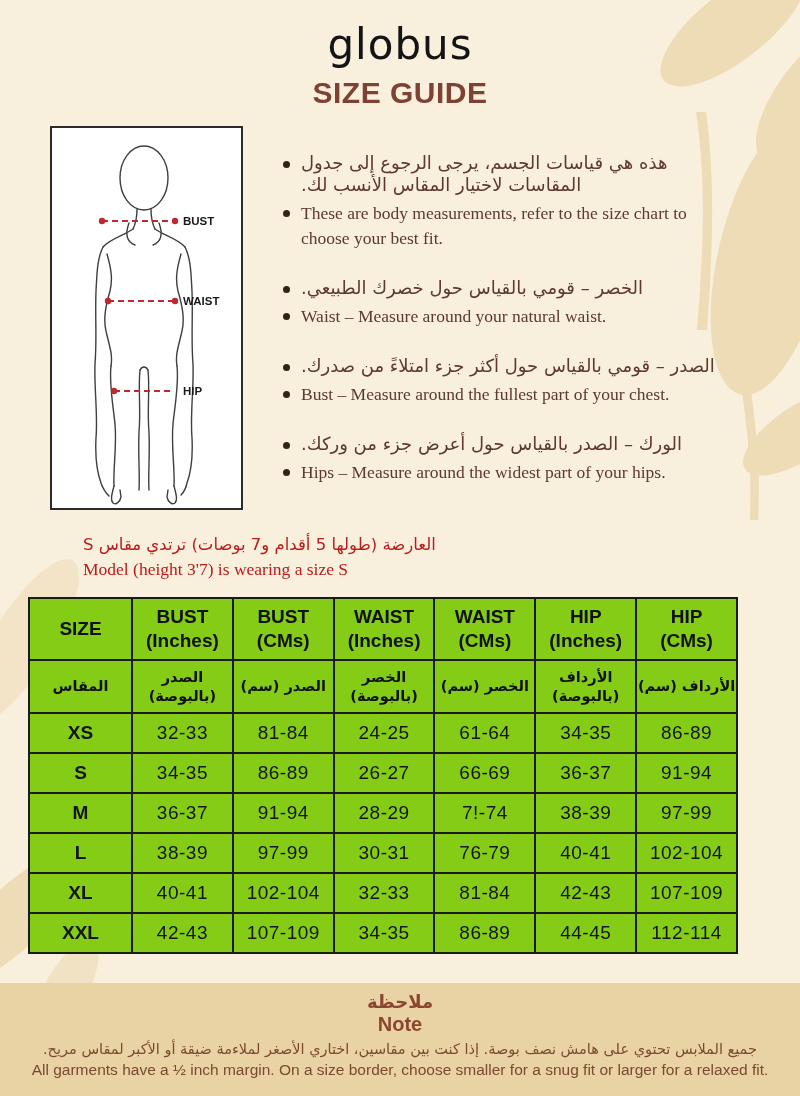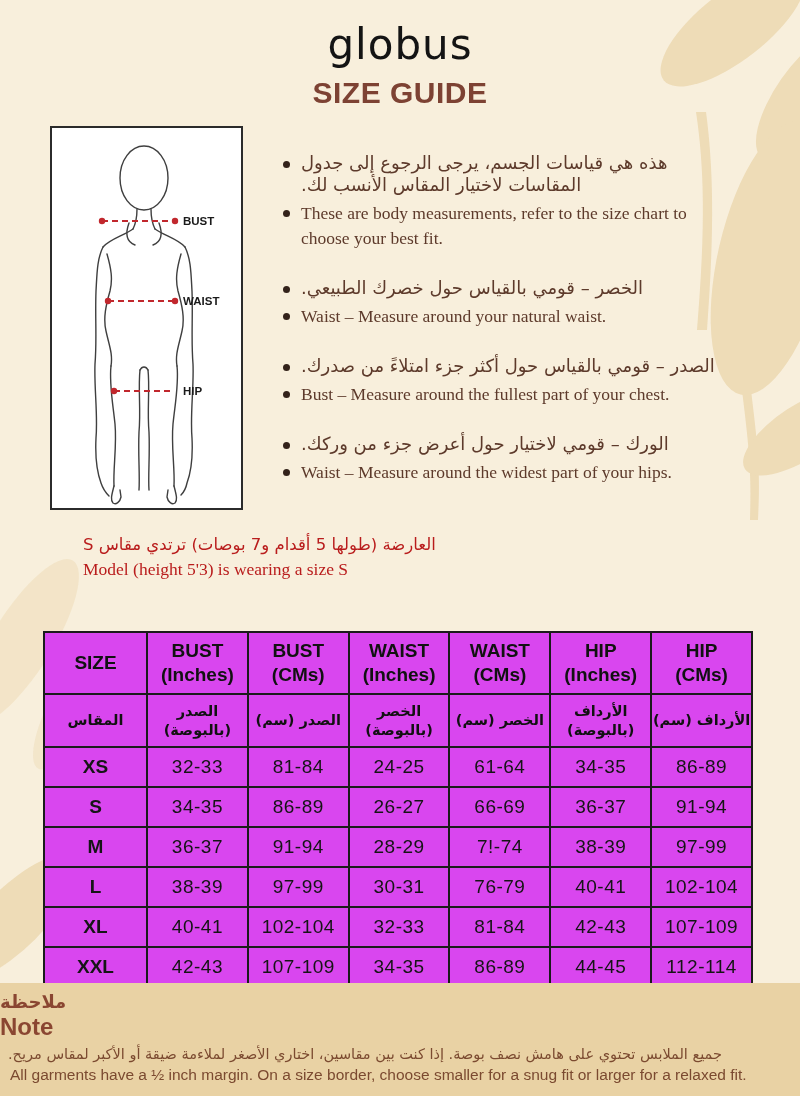--- a/index.html
+++ b/index.html
@@ -186,7 +186,7 @@
     <li class="bullet-group">
       <div class="bullet-item">
         <span class="dot"></span>
-        <div class="btext ar">الورك – قومي لاختيار حول أعرض جزء من وركك.</div>
+        <div class="btext ar">الورك – الصدر بالقياس حول أعرض جزء من وركك.</div>
       </div>
       <div class="bullet-item">
         <span class="dot"></span>

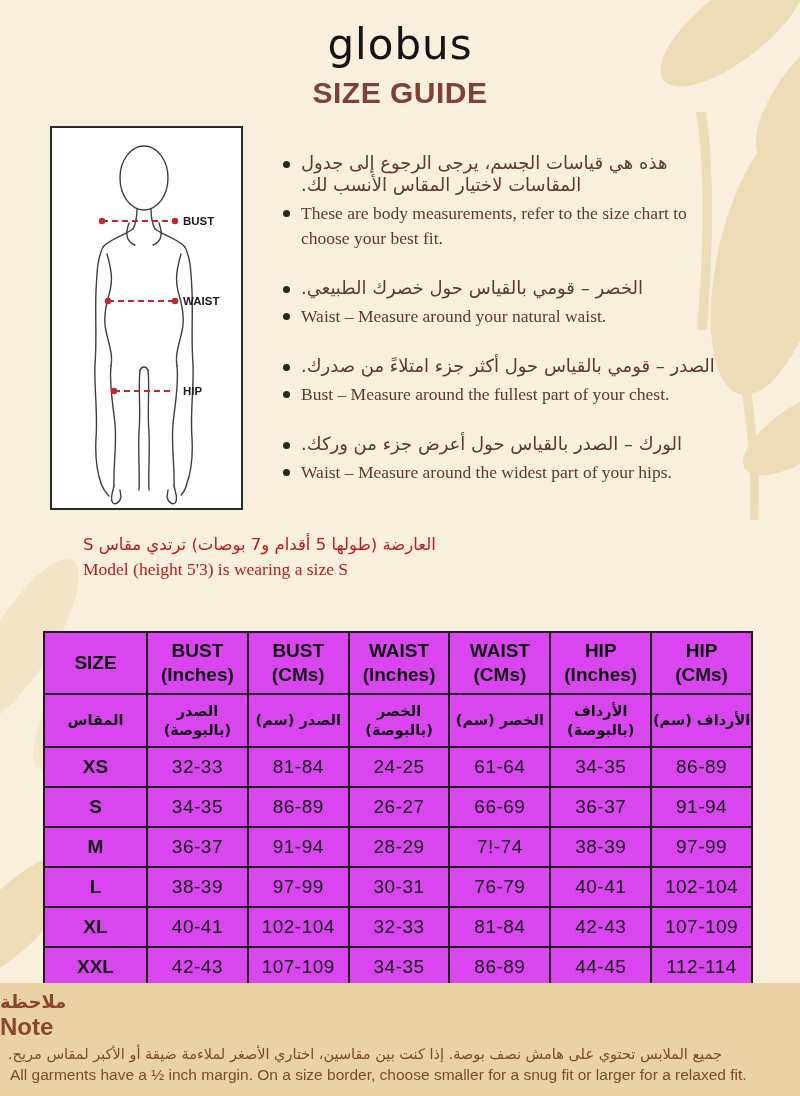--- a/index.html
+++ b/index.html
@@ -190,7 +190,7 @@
       </div>
       <div class="bullet-item">
         <span class="dot"></span>
-        <div class="btext en">Waist – Measure around the widest part of your hips.</div>
+        <div class="btext en">Hips – Measure around the widest part of your hips.</div>
       </div>
     </li>
   </ul>

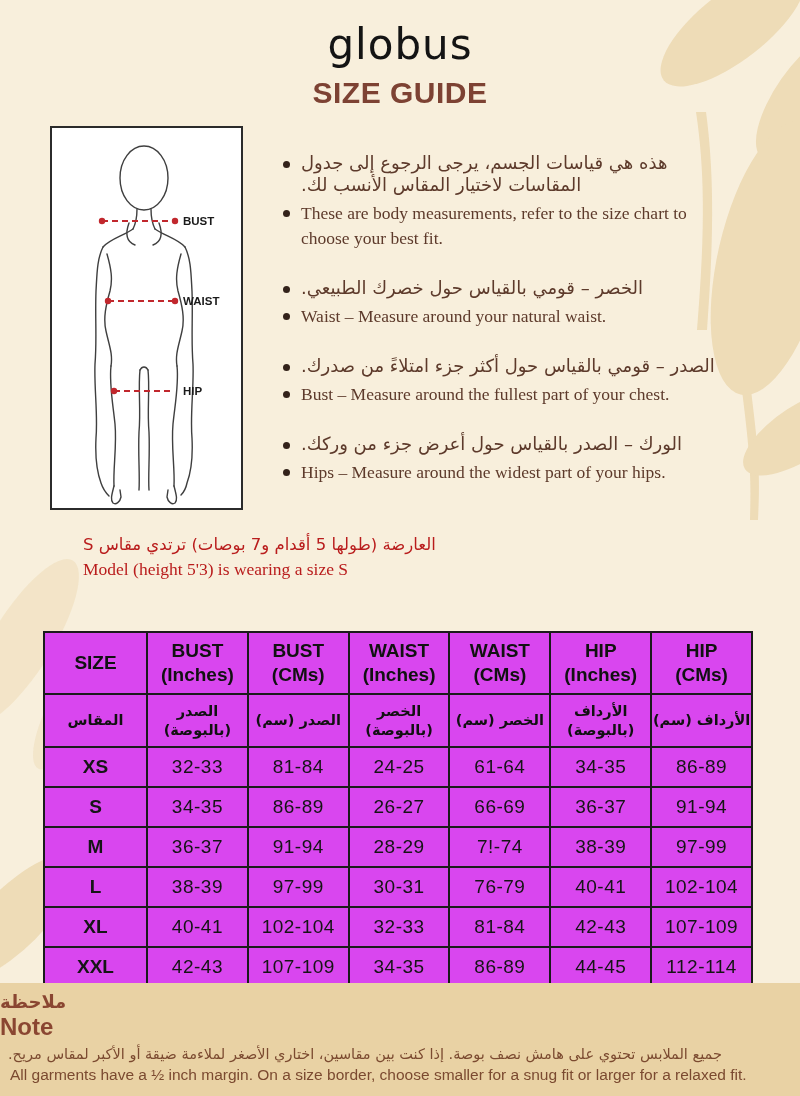--- a/index.html
+++ b/index.html
@@ -197,7 +197,7 @@
 
   <div class="layer model-note">
     <div class="ar">العارضة (طولها 5 أقدام و7 بوصات) ترتدي مقاس S</div>
-    <div class="en">Model (height 5'3) is wearing a size S</div>
+    <div class="en">Model (height 3'7) is wearing a size S</div>
   </div>
 
   <table class="layer size-table">

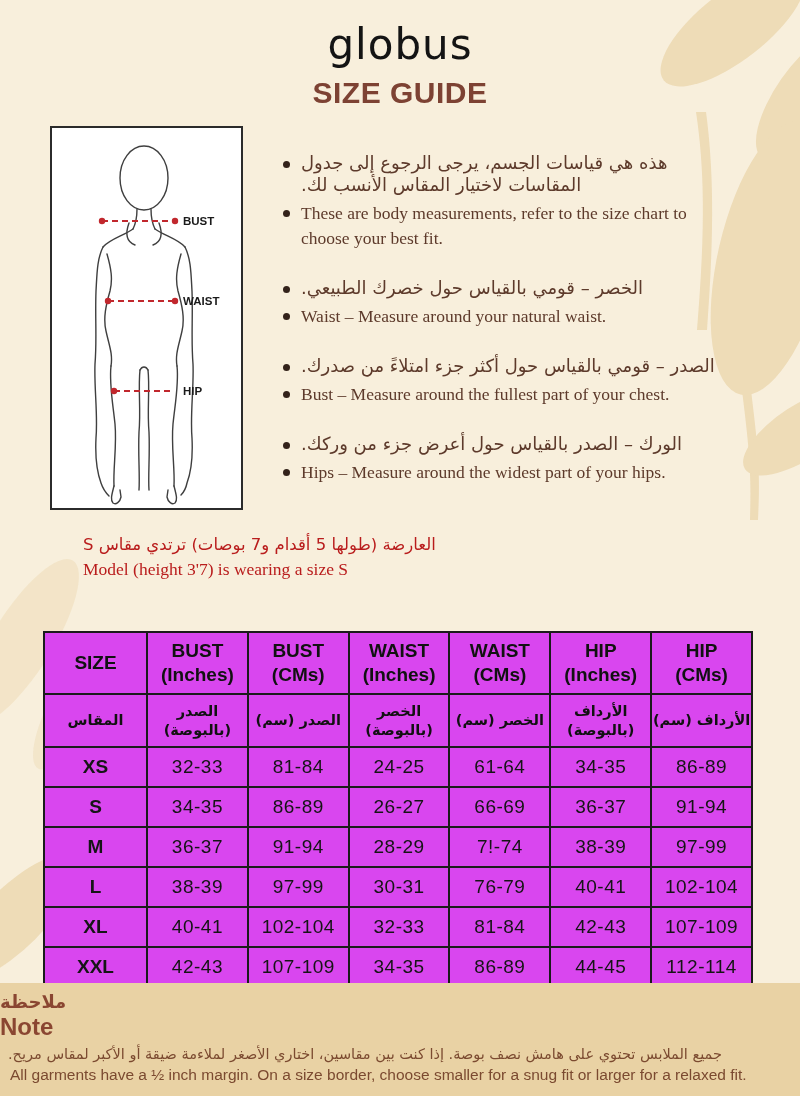--- a/index.html
+++ b/index.html
@@ -58,8 +58,8 @@
 
   
   .size-table {
-    left:43px; top:597px; width:710px;
-    border-collapse:collapse; table-layout:fixed; background:#d946ef;margin-top:34px;
+    left:28px; top:597px; width:710px;
+    border-collapse:collapse; table-layout:fixed; background:#84cc16;
   }
   .size-table td { border:2px solid #1b1b1b; text-align:center; vertical-align:middle; padding:0; }
   .hrow-en td { height:62px; font-weight:bold; font-size:19px; color:#111; line-height:1.25; }

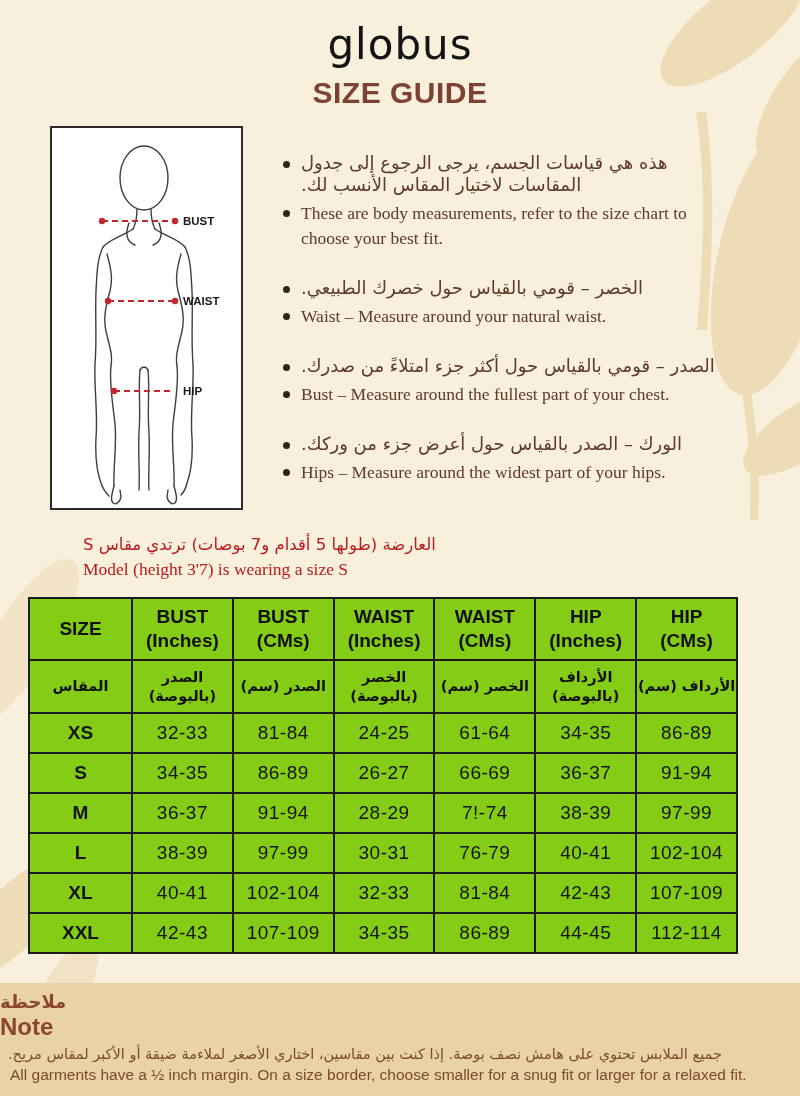--- a/index.html
+++ b/index.html
@@ -74,7 +74,7 @@
   
   .note-band {
     left:0; top:983px; width:800px; height:113px;
-    background:#e9d2a4; text-align:left;
+    background:#e9d2a4; text-align:center;
   }
   .note-heading-ar {
     margin-top:8px; font-family:"DejaVu Sans", sans-serif;

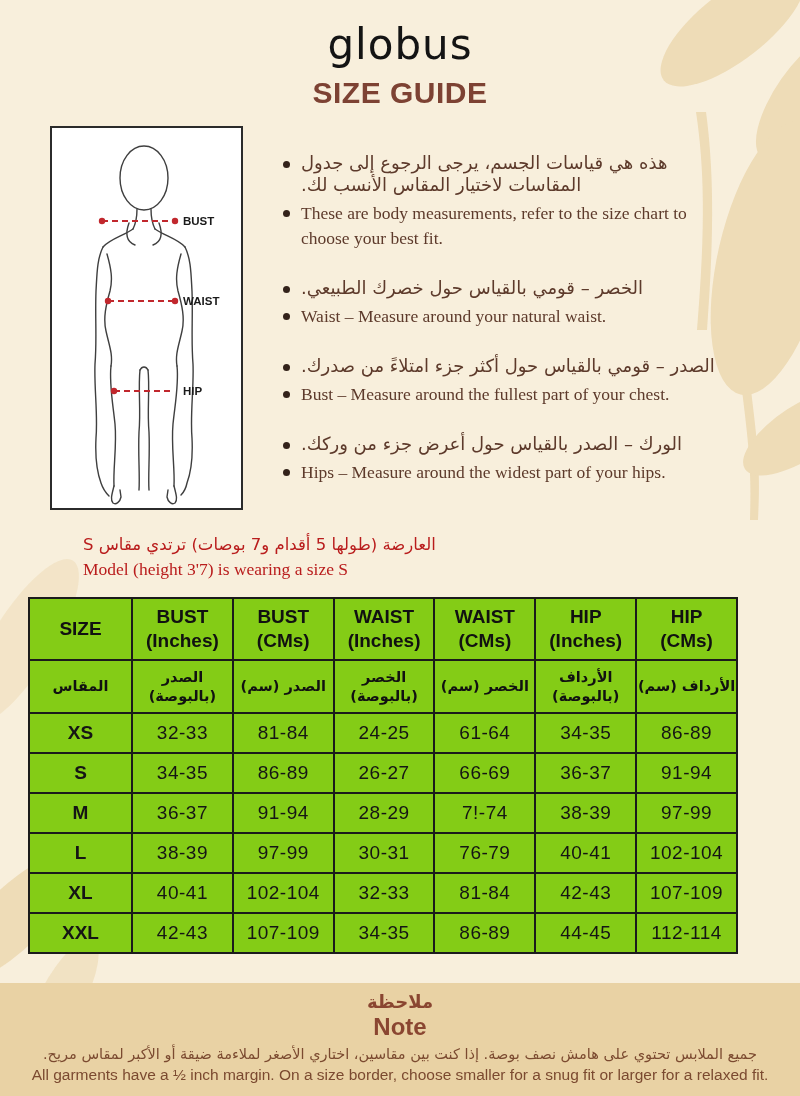--- a/index.html
+++ b/index.html
@@ -80,7 +80,7 @@
     margin-top:8px; font-family:"DejaVu Sans", sans-serif;
     font-size:18px; font-weight:bold; color:#8a4631;
   }
-  .note-heading-en { margin-top:1px; font-size:24px; font-weight:bold; color:#8a4631; }
+  .note-heading-en { margin-top:1px; font-size:20px; font-weight:bold; color:#8a4631; }
   .note-body-ar {
     margin-top:5px; direction:rtl; padding:0 8px;
     font-family:"DejaVu Sans", sans-serif; font-size:14.5px; color:#7b4a30;

